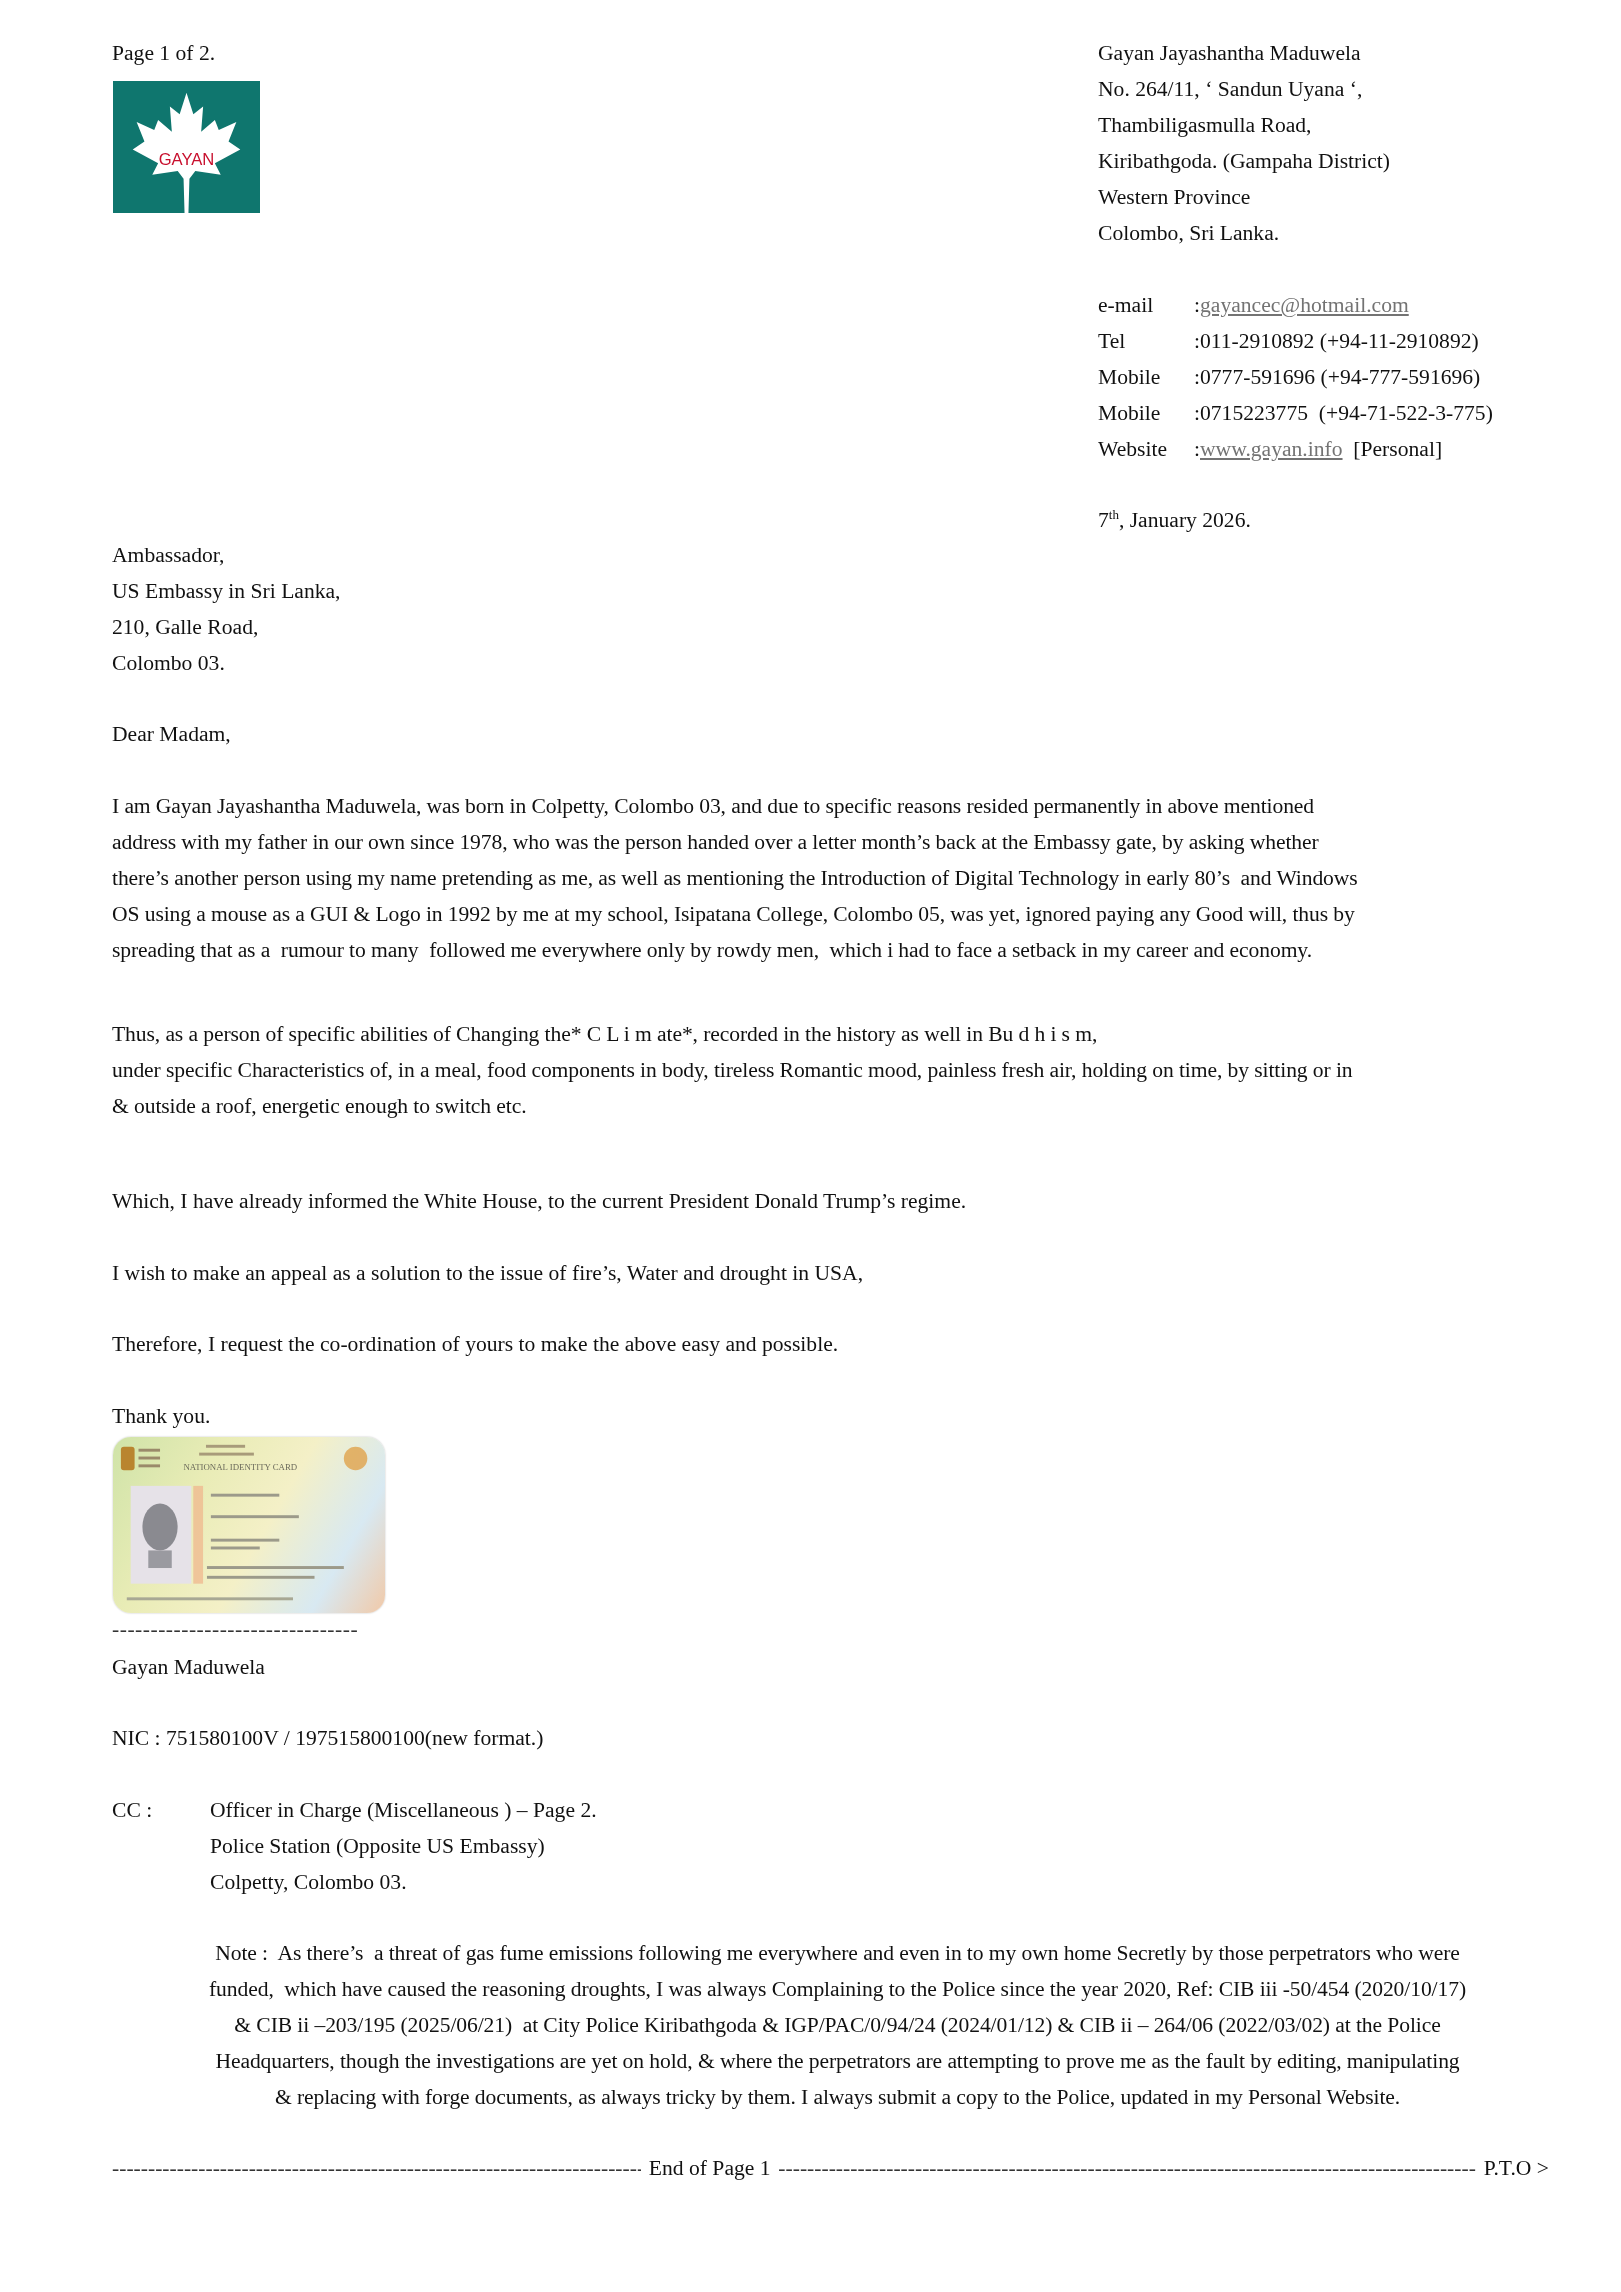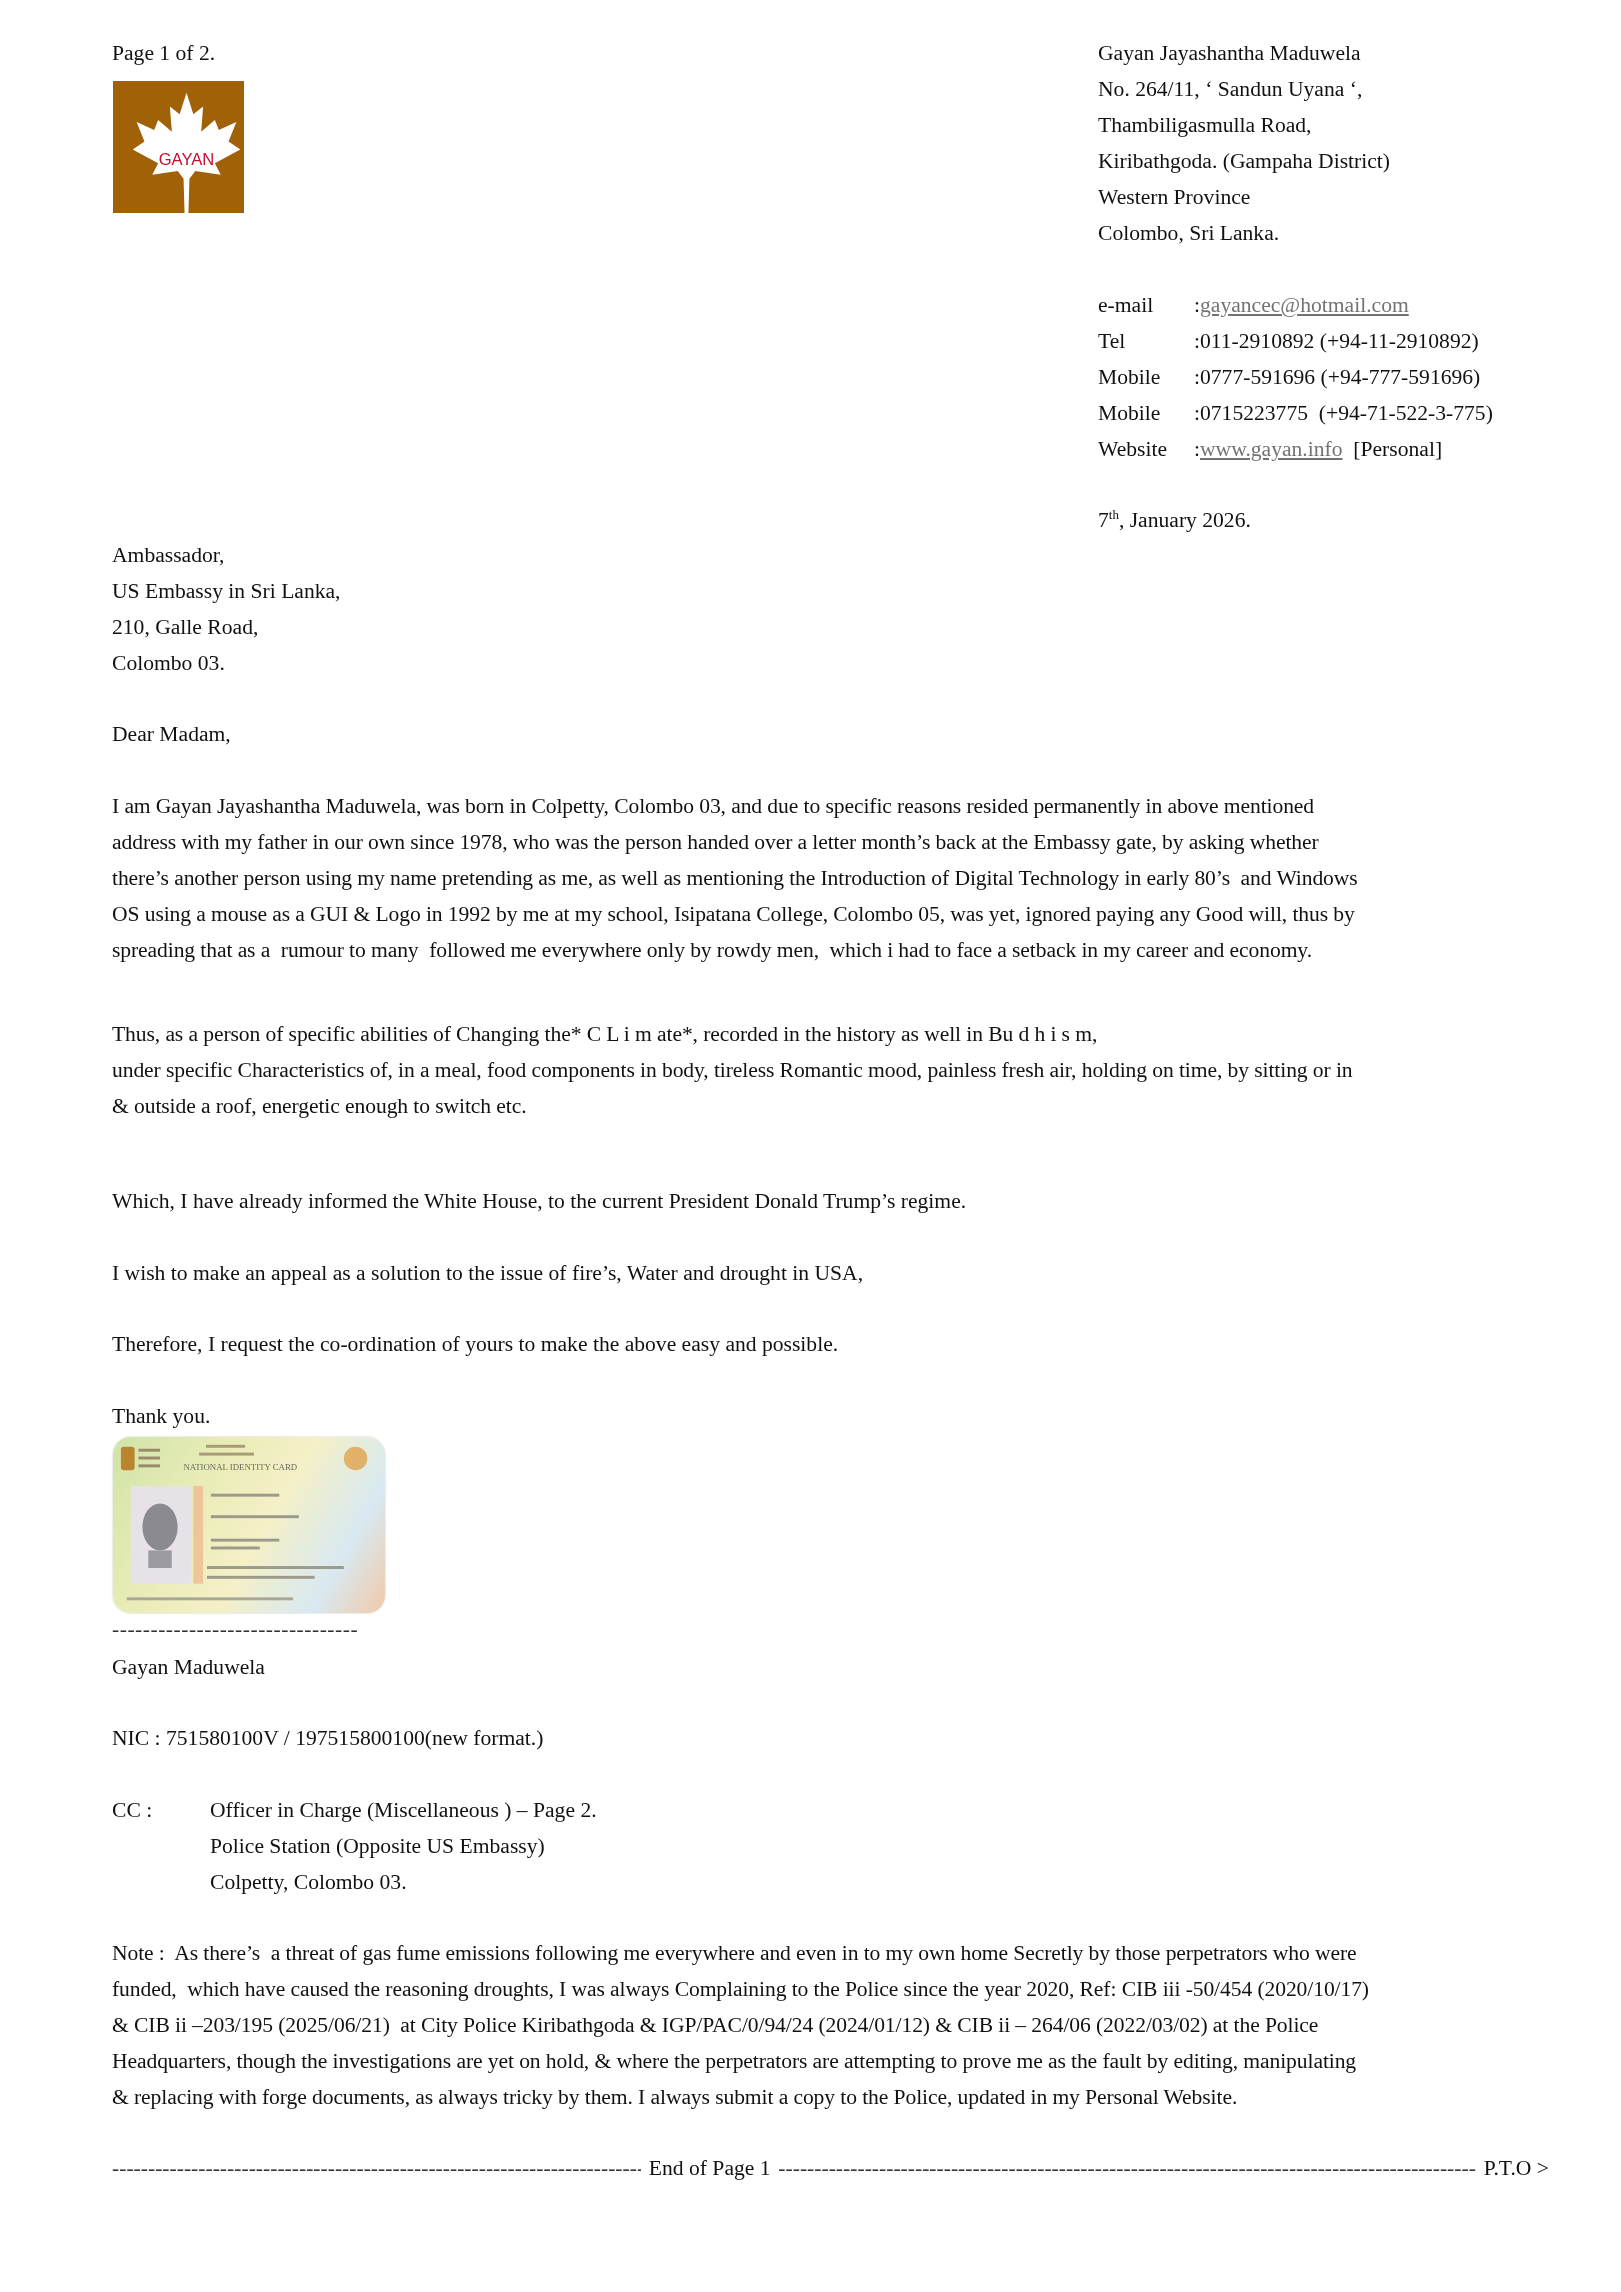--- a/index.html
+++ b/index.html
@@ -11,7 +11,7 @@
   .abs { position: absolute; }
   .line { height: 36px; line-height: 36px; white-space: nowrap; }
   #page-num { left: 112px; top: 35px; }
-  #logo { left: 113px; top: 81px; width: 131px; height: 132px; background: #a16207; overflow: hidden; }
+  #logo { left: 113px; top: 81px; width: 147px; height: 132px; background: #0f766e; overflow: hidden; }
   #logo svg { display: block; }
   #sender { left: 1098px; top: 35px; }
   #contacts { left: 1098px; top: 287px; }

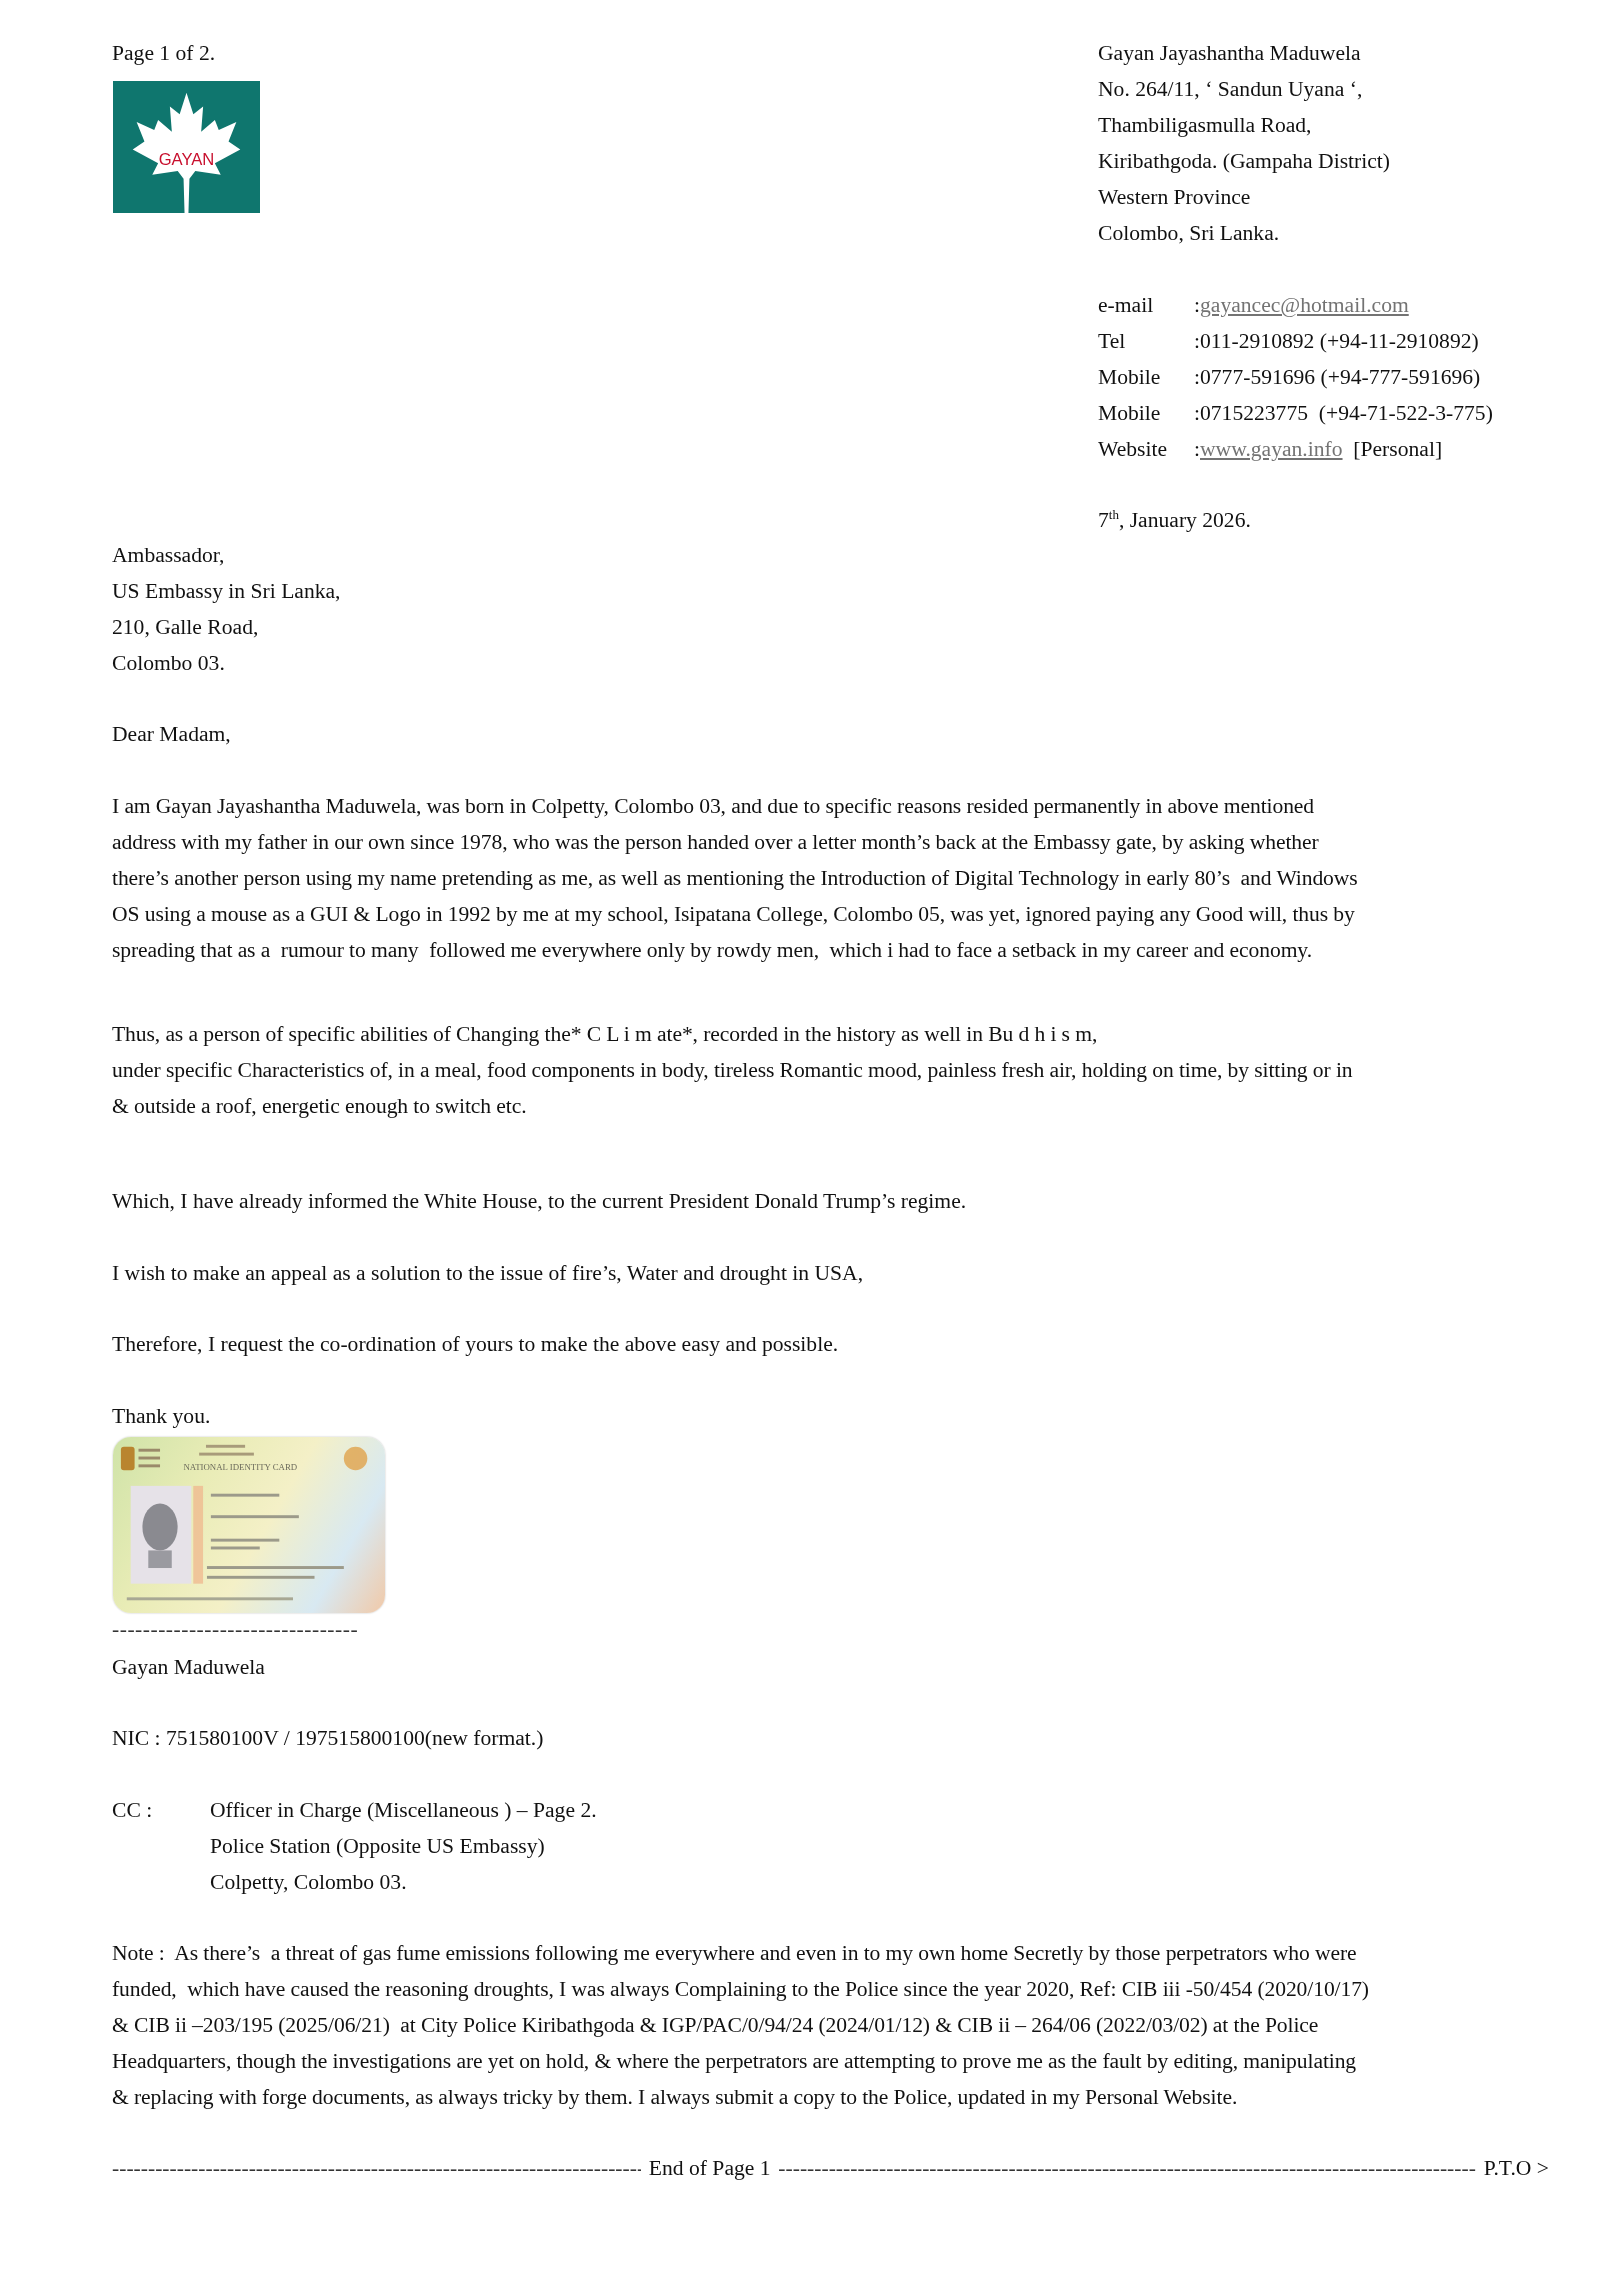--- a/index.html
+++ b/index.html
@@ -38,7 +38,7 @@
   #nic { left: 112px; top: 1720px; }
   #cc-label { left: 112px; top: 1792px; }
   #cc-lines { left: 210px; top: 1792px; }
-  #note { left: 112px; top: 1935px; }
+  #note { left: 112px; top: 1935px; text-align: center; }
   #footer { left: 112px; top: 2150px; width: 1437px; display: flex; align-items: center; }
   .dashfill { flex: 1; overflow: hidden; white-space: nowrap; color: #333; }
   .foot-text { padding: 0 7.8px; white-space: nowrap; }

